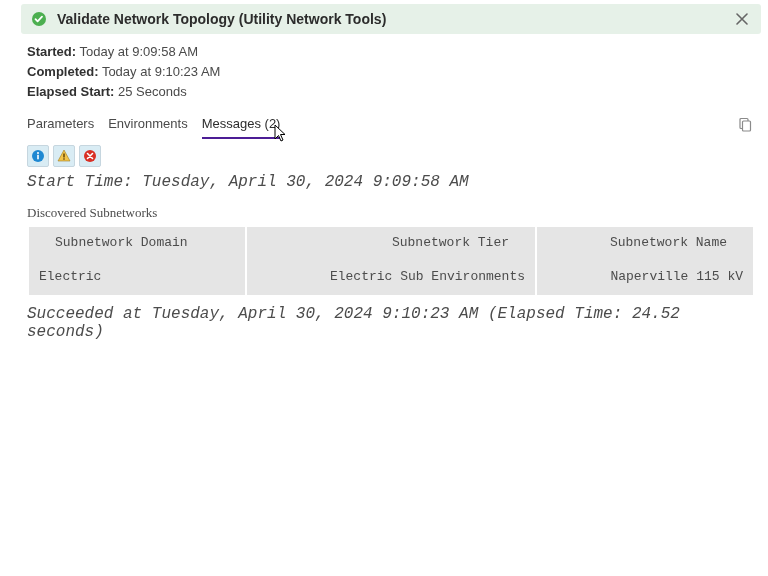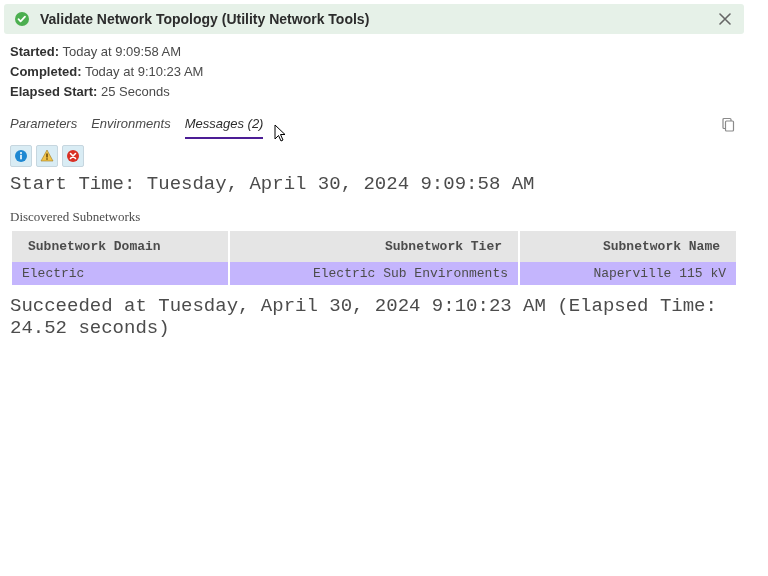--- a/index.html
+++ b/index.html
@@ -18,6 +18,7 @@
     height: 576px;
     box-sizing: border-box;
     padding: 4px;
+    margin-left: 17px;
   }
   .header {
     background: #e6f1e8;

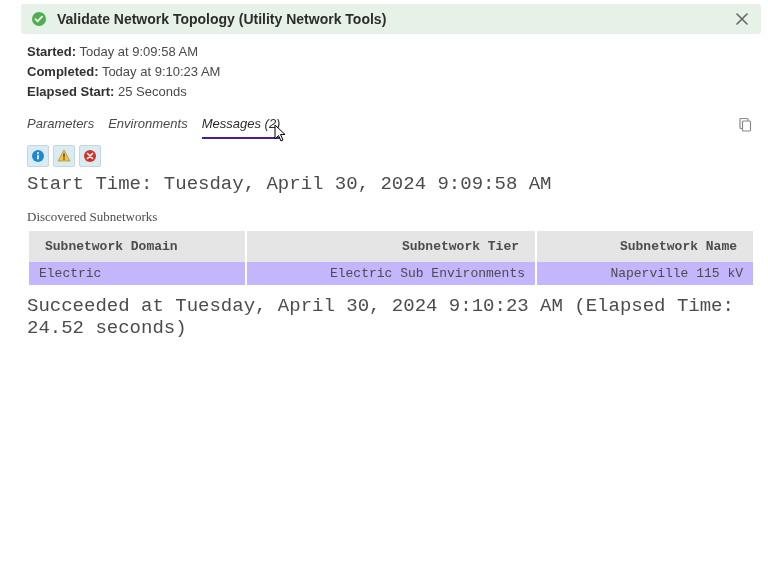--- a/index.html
+++ b/index.html
@@ -64,7 +64,6 @@
     align-items: center;
     padding: 2px 6px 0 6px;
     margin-top: 4px;
-    font-style: italic;
   }
   .tabs {
     display: flex;

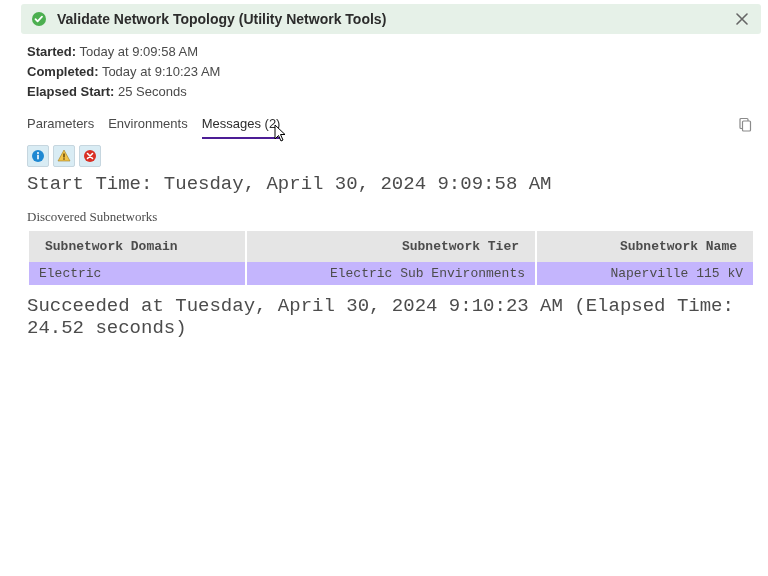--- a/index.html
+++ b/index.html
@@ -107,8 +107,9 @@
   }
   .mono {
     font-family: Consolas, "Courier New", monospace;
+    font-style: italic;
     color: #4c4c4c;
-    font-size: 19px;
+    font-size: 16px;
   }
   .section-title {
     font-family: Liberation Serif, serif;

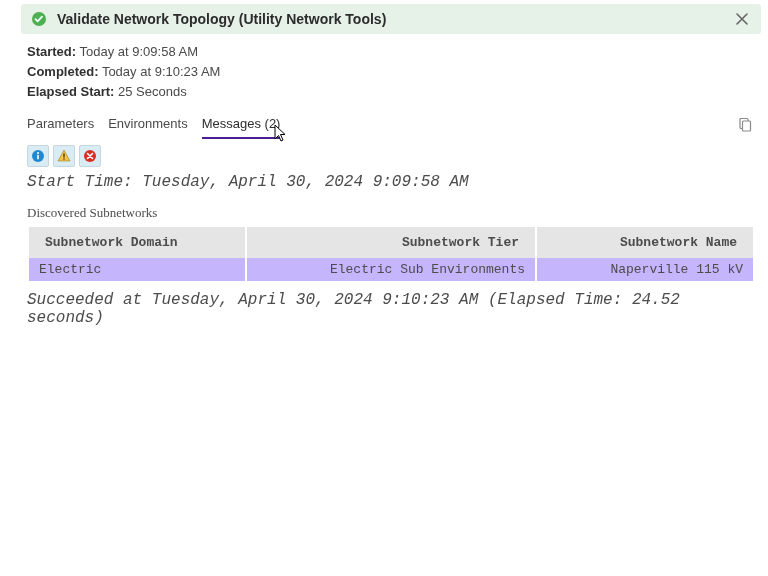--- a/index.html
+++ b/index.html
@@ -127,8 +127,8 @@
   }
   table.subnet th {
     background: #e5e5e5;
-    font-weight: 700;
-    padding: 8px 16px;
+    font-weight: 400;
+    padding: 8px 26px;
     text-align: left;
   }
   table.subnet th.right { text-align: right; }

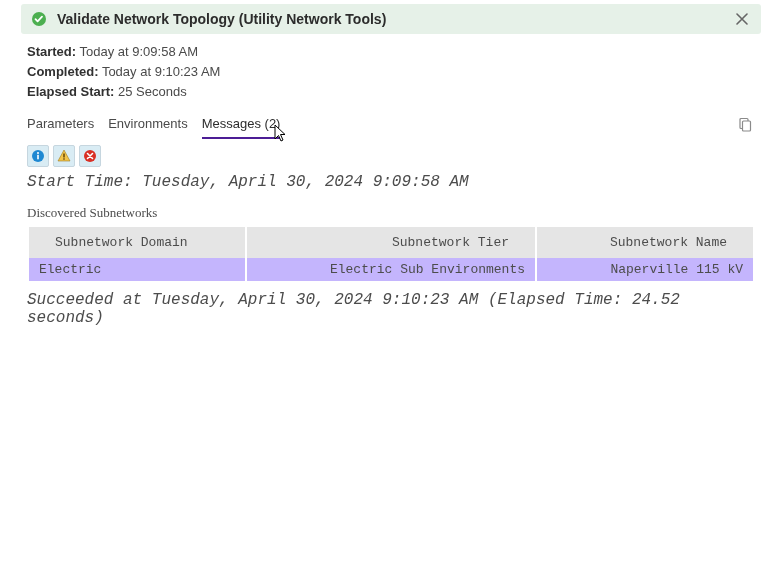--- a/index.html
+++ b/index.html
@@ -133,8 +133,8 @@
   }
   table.subnet th.right { text-align: right; }
   table.subnet td {
-    background: #c4b5fd;
-    padding: 4px 10px;
+    background: #e5e5e5;
+    padding: 11px 10px;
   }
   table.subnet td.right { text-align: right; }
   .succeeded {

